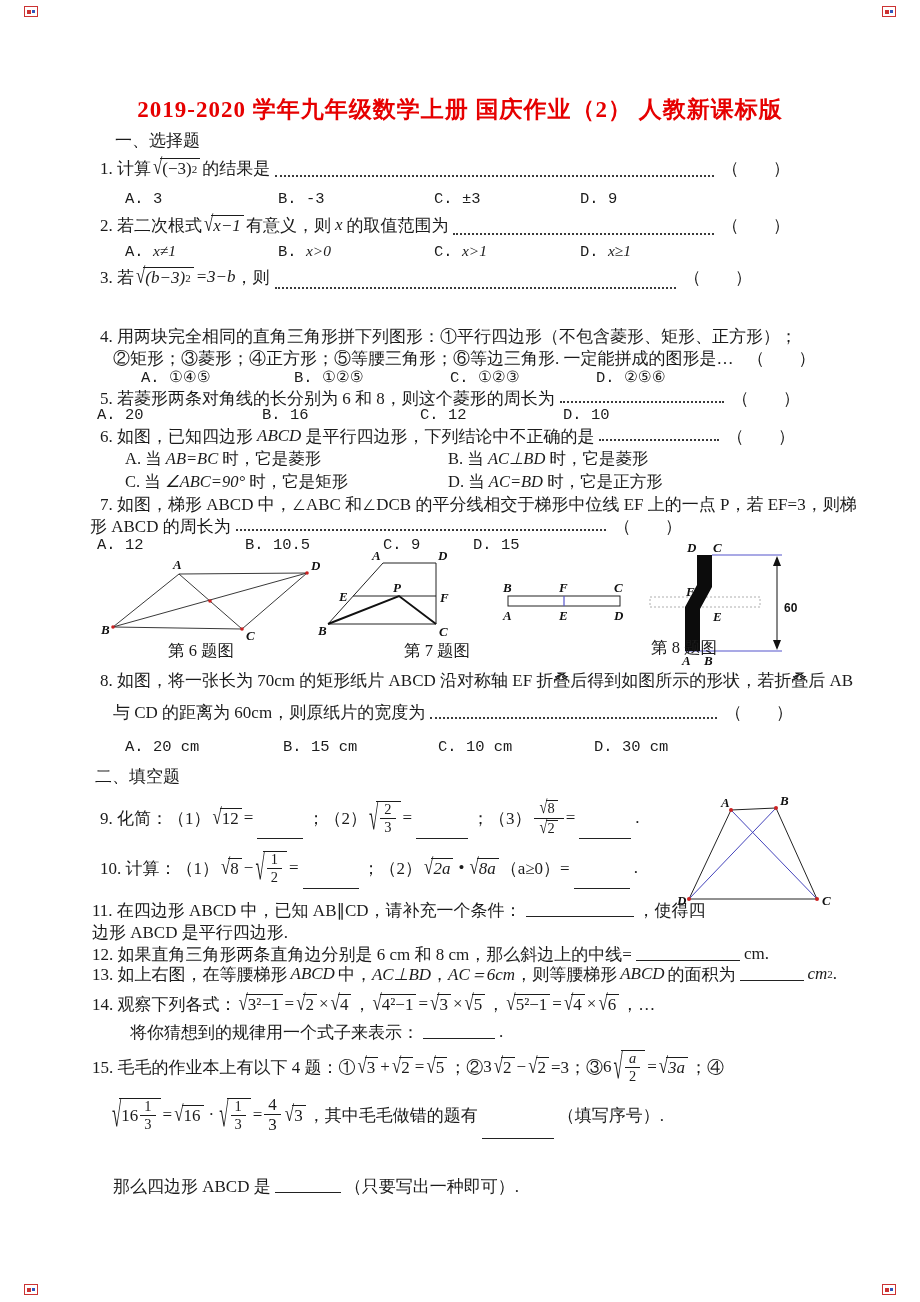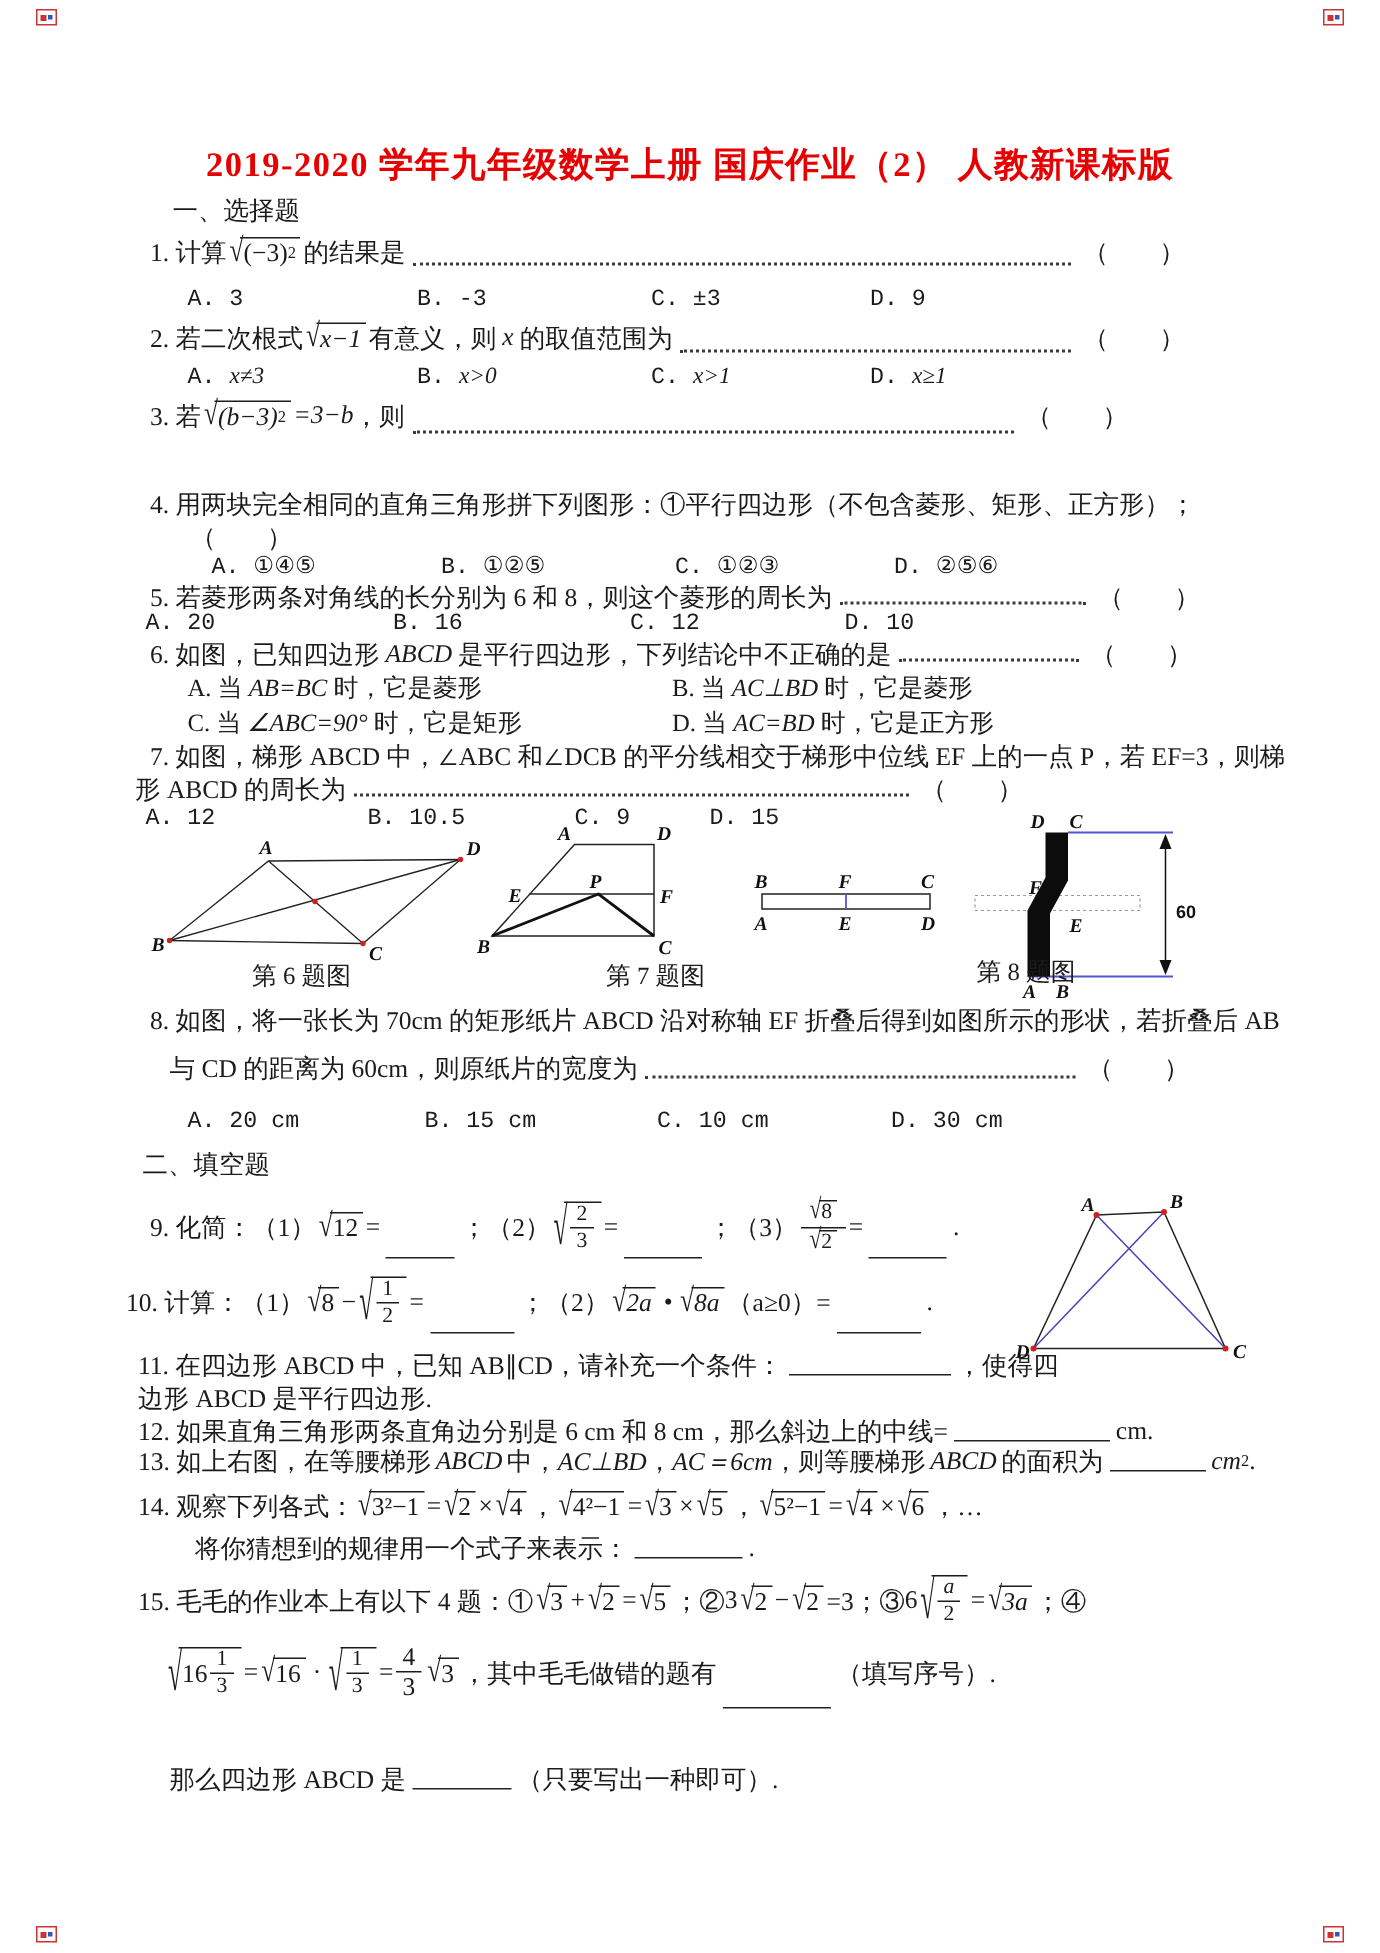--- a/index.html
+++ b/index.html
@@ -93,7 +93,7 @@
     <span class="txt">（　　）</span>
   </div>
   <div class="row" style="top:242px;left:0">
-    <span class="op" style="left:125px"><span>A.</span> <span class="mi">x≠3</span></span>
+    <span class="op" style="left:125px"><span>A.</span> <span class="mi">x≠1</span></span>
     <span class="op" style="left:278px"><span>B.</span> <span class="mi">x&gt;0</span></span>
     <span class="op" style="left:434px"><span>C.</span> <span class="mi">x&gt;1</span></span>
     <span class="op" style="left:580px"><span>D.</span> <span class="mi">x≥1</span></span>

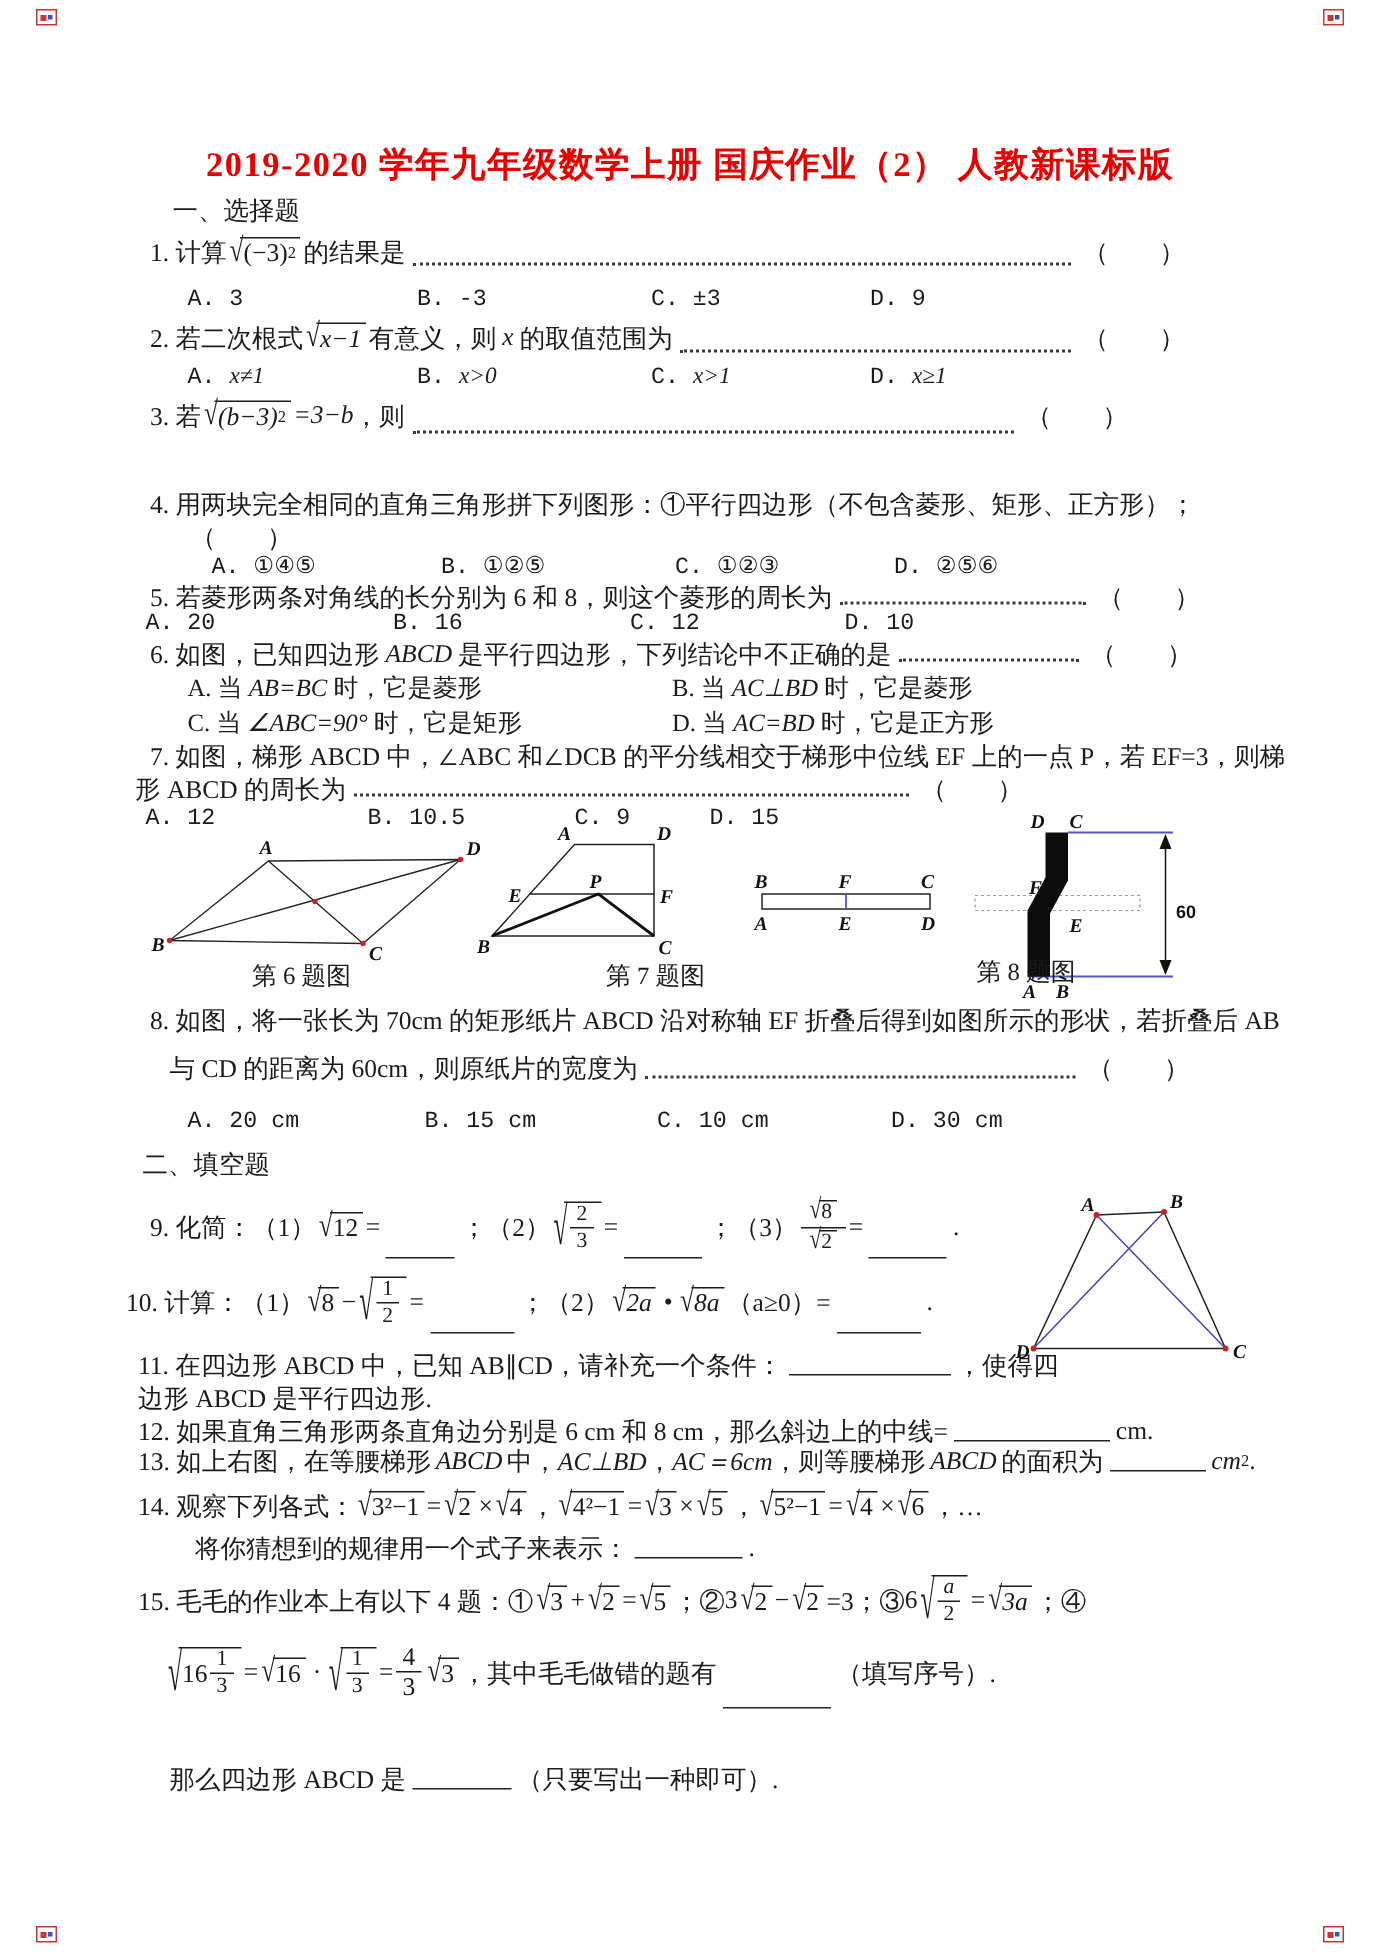--- a/index.html
+++ b/index.html
@@ -117,6 +117,7 @@
     <span class="txt">4. 用两块完全相同的直角三角形拼下列图形：①平行四边形（不包含菱形、矩形、正方形）；</span>
   </div>
   <div class="ln" style="top:346px;left:113px">
+    <span class="txt">②矩形；③菱形；④正方形；⑤等腰三角形；⑥等边三角形. 一定能拼成的图形是…</span>
     <span class="txt" style="margin-left:14px">（　　）</span>
   </div>
   <div class="row" style="top:368px;left:16px">

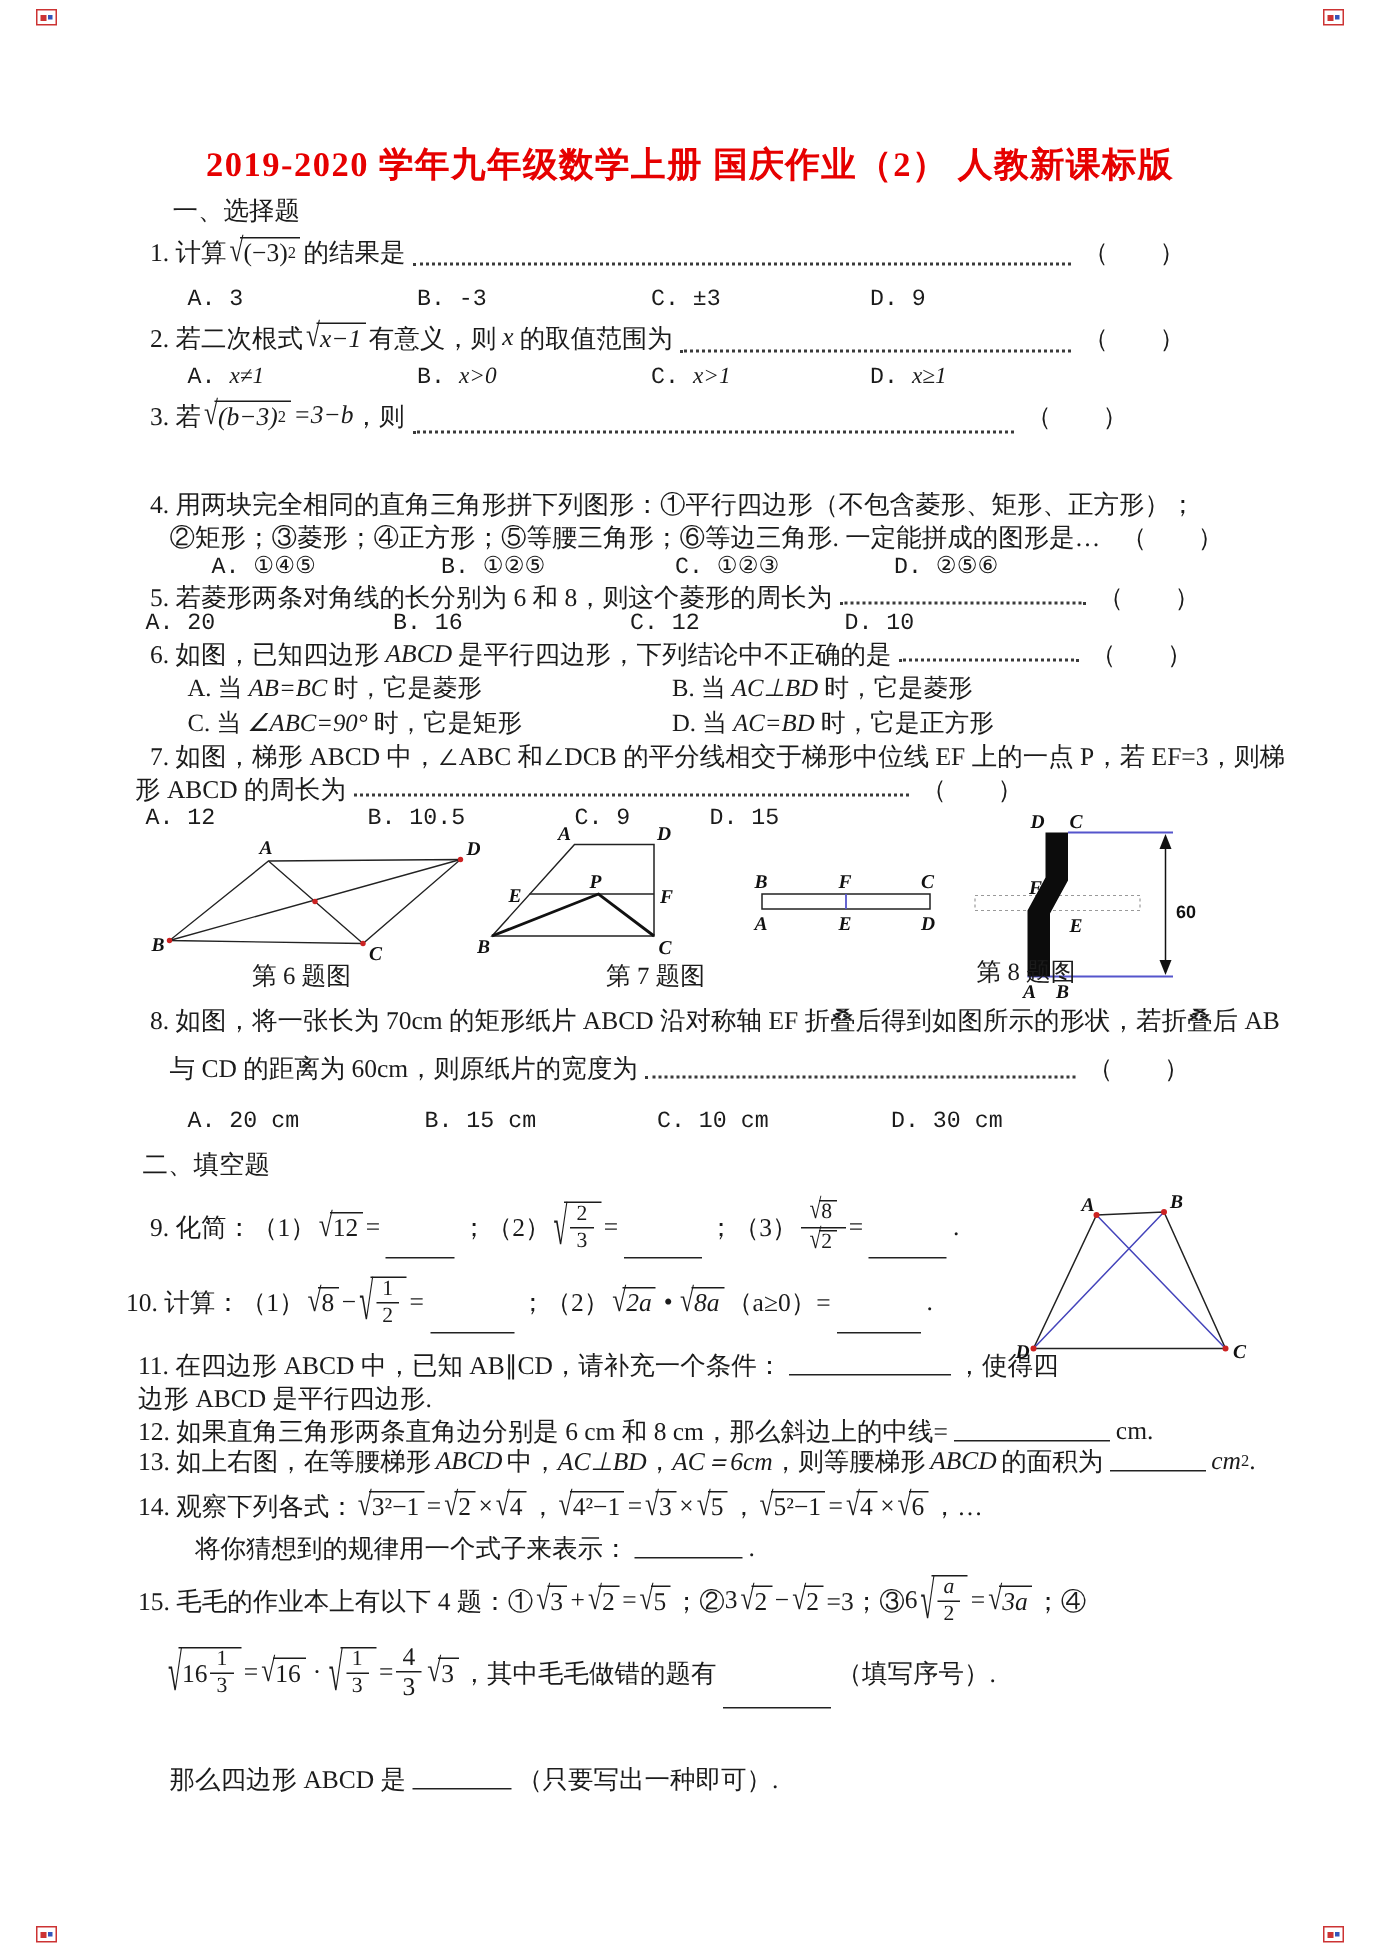--- a/index.html
+++ b/index.html
@@ -300,7 +300,7 @@
     <span class="txt">.</span>
   </div>
 
-  <div class="ln" style="top:842px;left:84px;height:52px">
+  <div class="ln" style="top:842px;left:100px;height:52px">
     <span class="txt">10. 计算：（1）</span>
     <span class="sq">
         <span class="rad">8</span>

